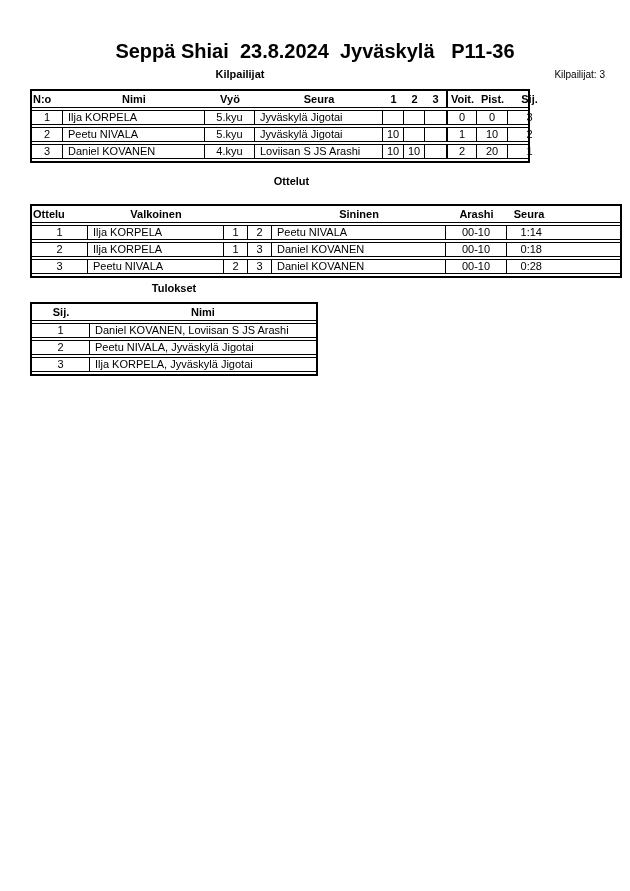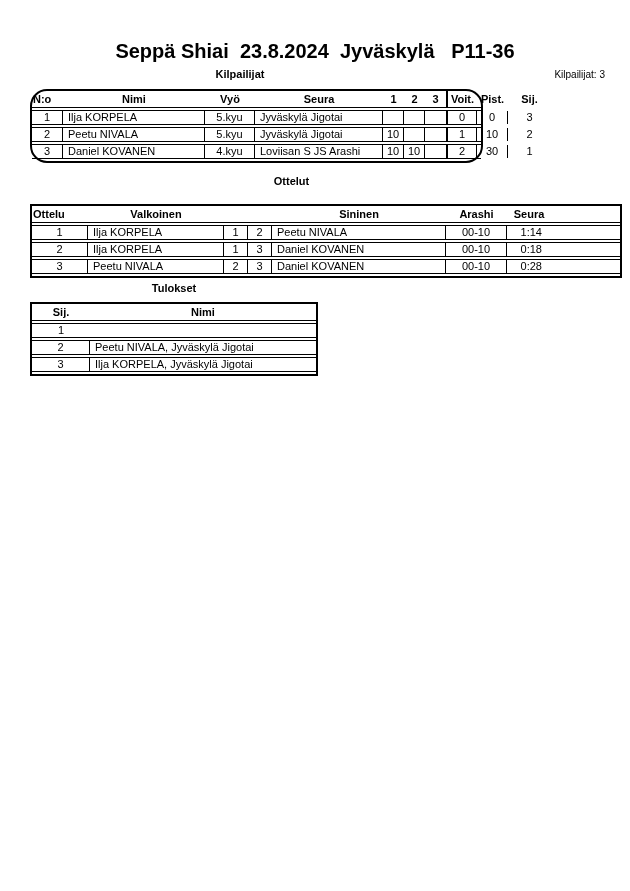--- a/index.html
+++ b/index.html
@@ -31,7 +31,7 @@
     border:2px solid #000; box-sizing:border-box;
     background:#fff; padding-bottom:2px; font-size:11px;
   }
-  #t1 { top:89px;  left:30px; width:453px;border-radius:17px; }
+  #t1 { top:89px;  left:30px; width:500px; }
   #t2 { top:204px; left:30px; width:592px; }
   #t3 { top:302px; left:30px; width:288px; }
 

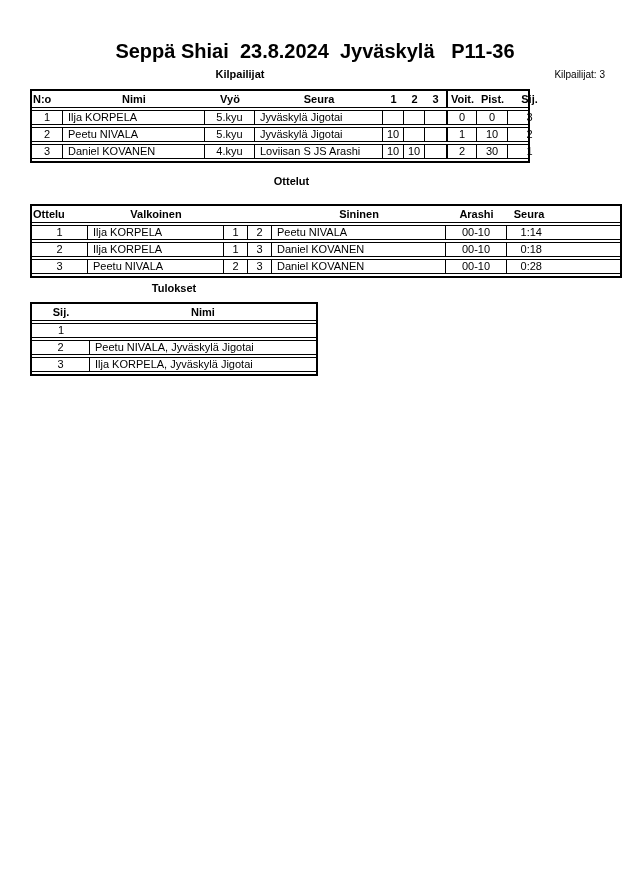--- a/index.html
+++ b/index.html
@@ -119,7 +119,7 @@
     <span class="c-m ctr">10</span>
     <span class="c-m ctr nbr"></span>
     <span class="c-voit ctr">2</span>
-    <span class="c-pist ctr">30</span>
+    <span class="c-pist ctr">20</span>
     <span class="c-sij ctr">1</span>
   </div>
 </div>

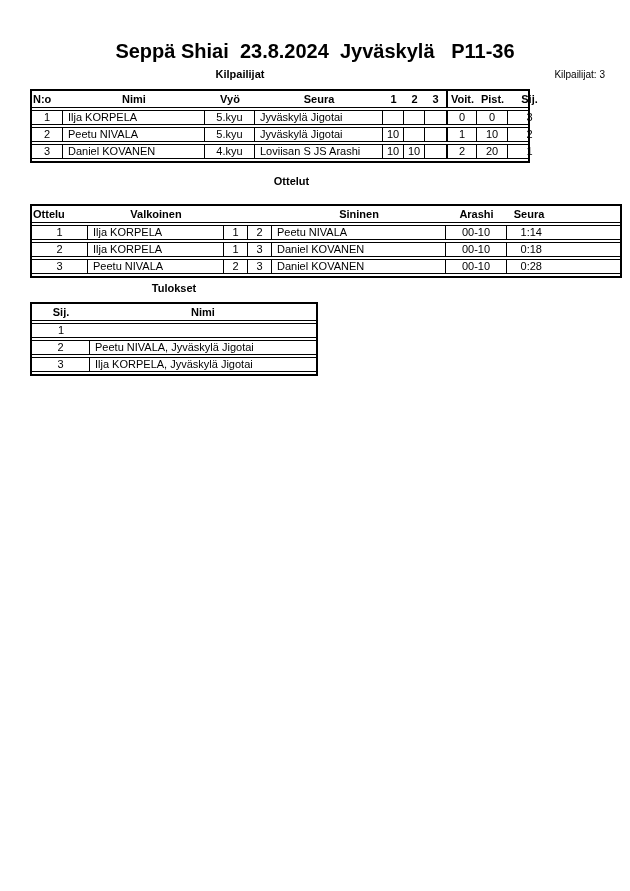--- a/index.html
+++ b/index.html
@@ -174,6 +174,7 @@
   </div>
   <div class="row">
     <span class="c-sij3 ctr">1</span>
+    <span class="c-nimi3 lft">Daniel KOVANEN, Loviisan S JS Arashi</span>
   </div>
   <div class="row">
     <span class="c-sij3 ctr">2</span>

